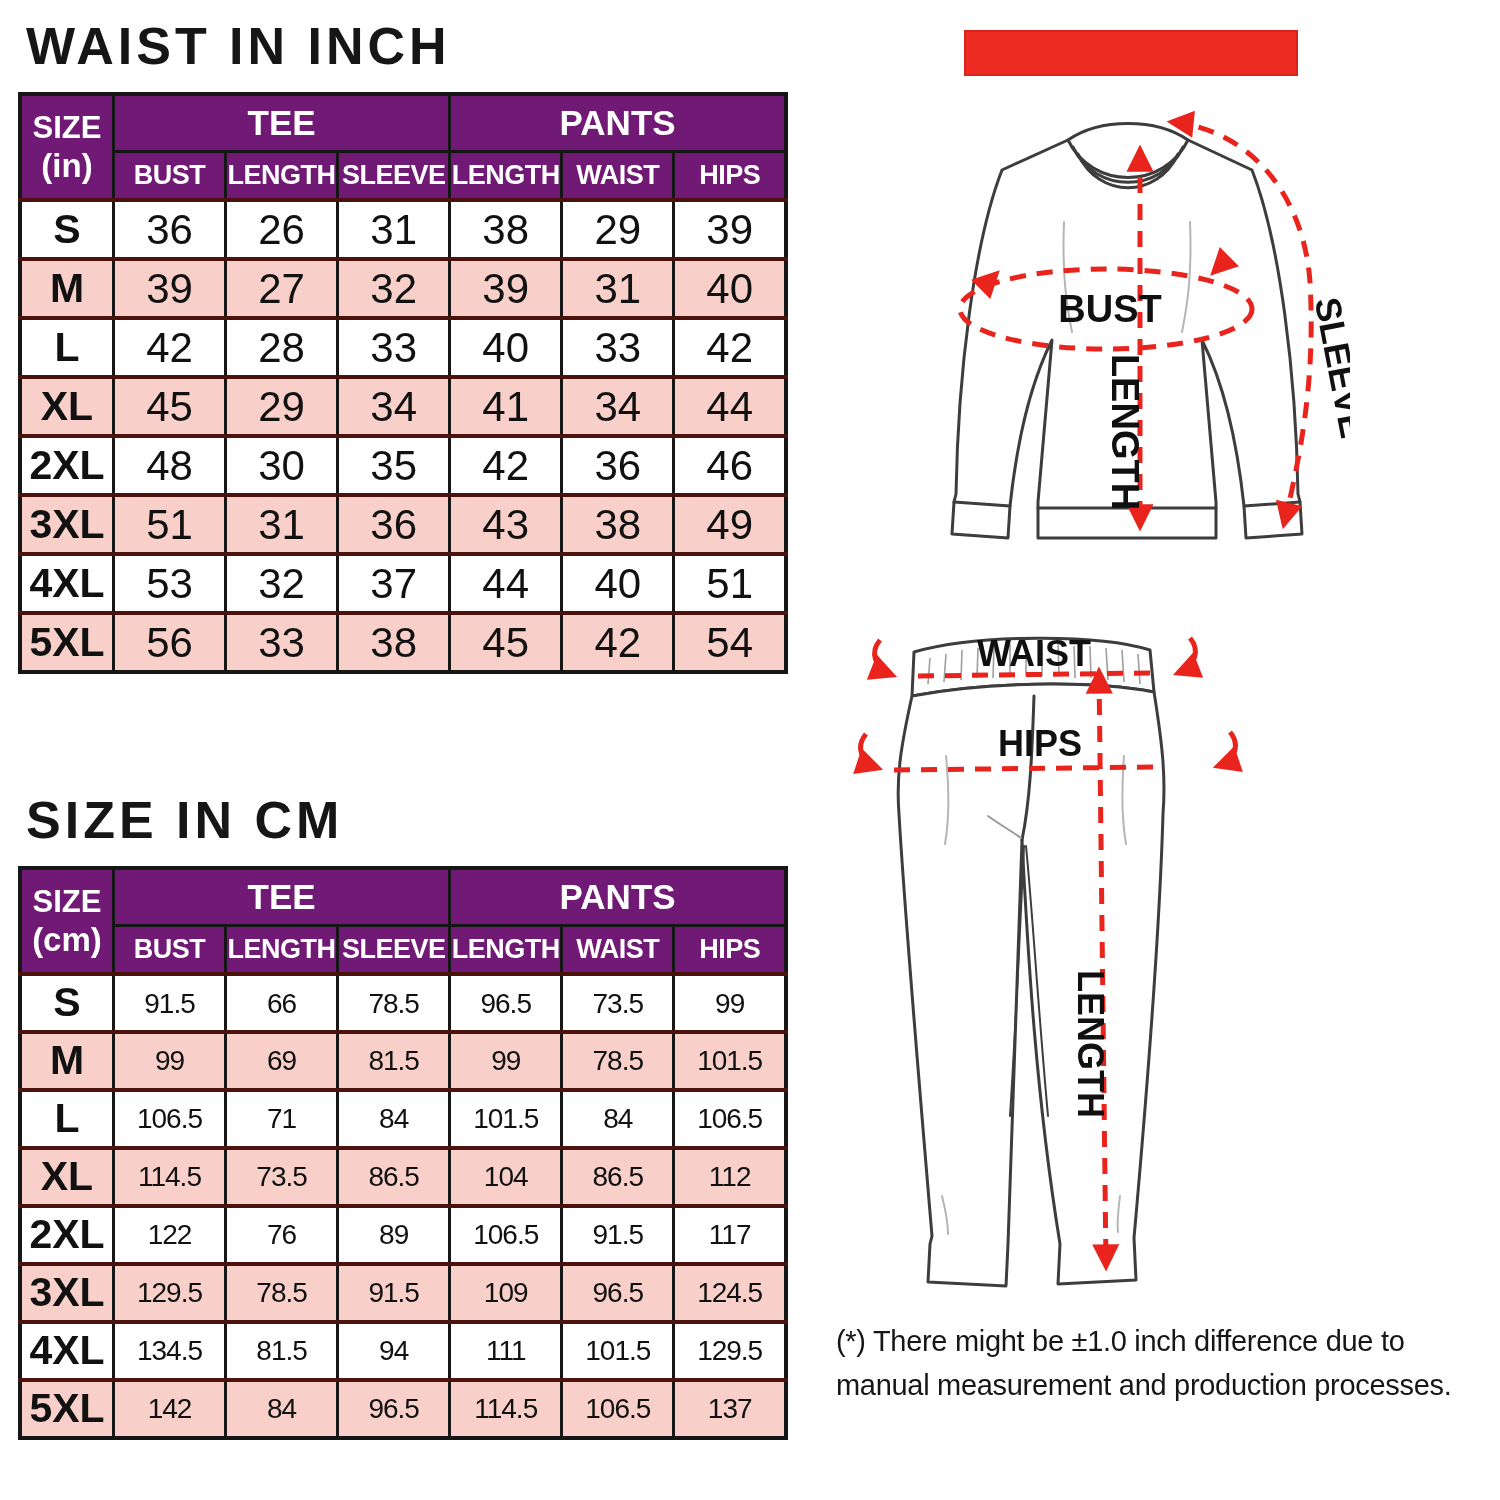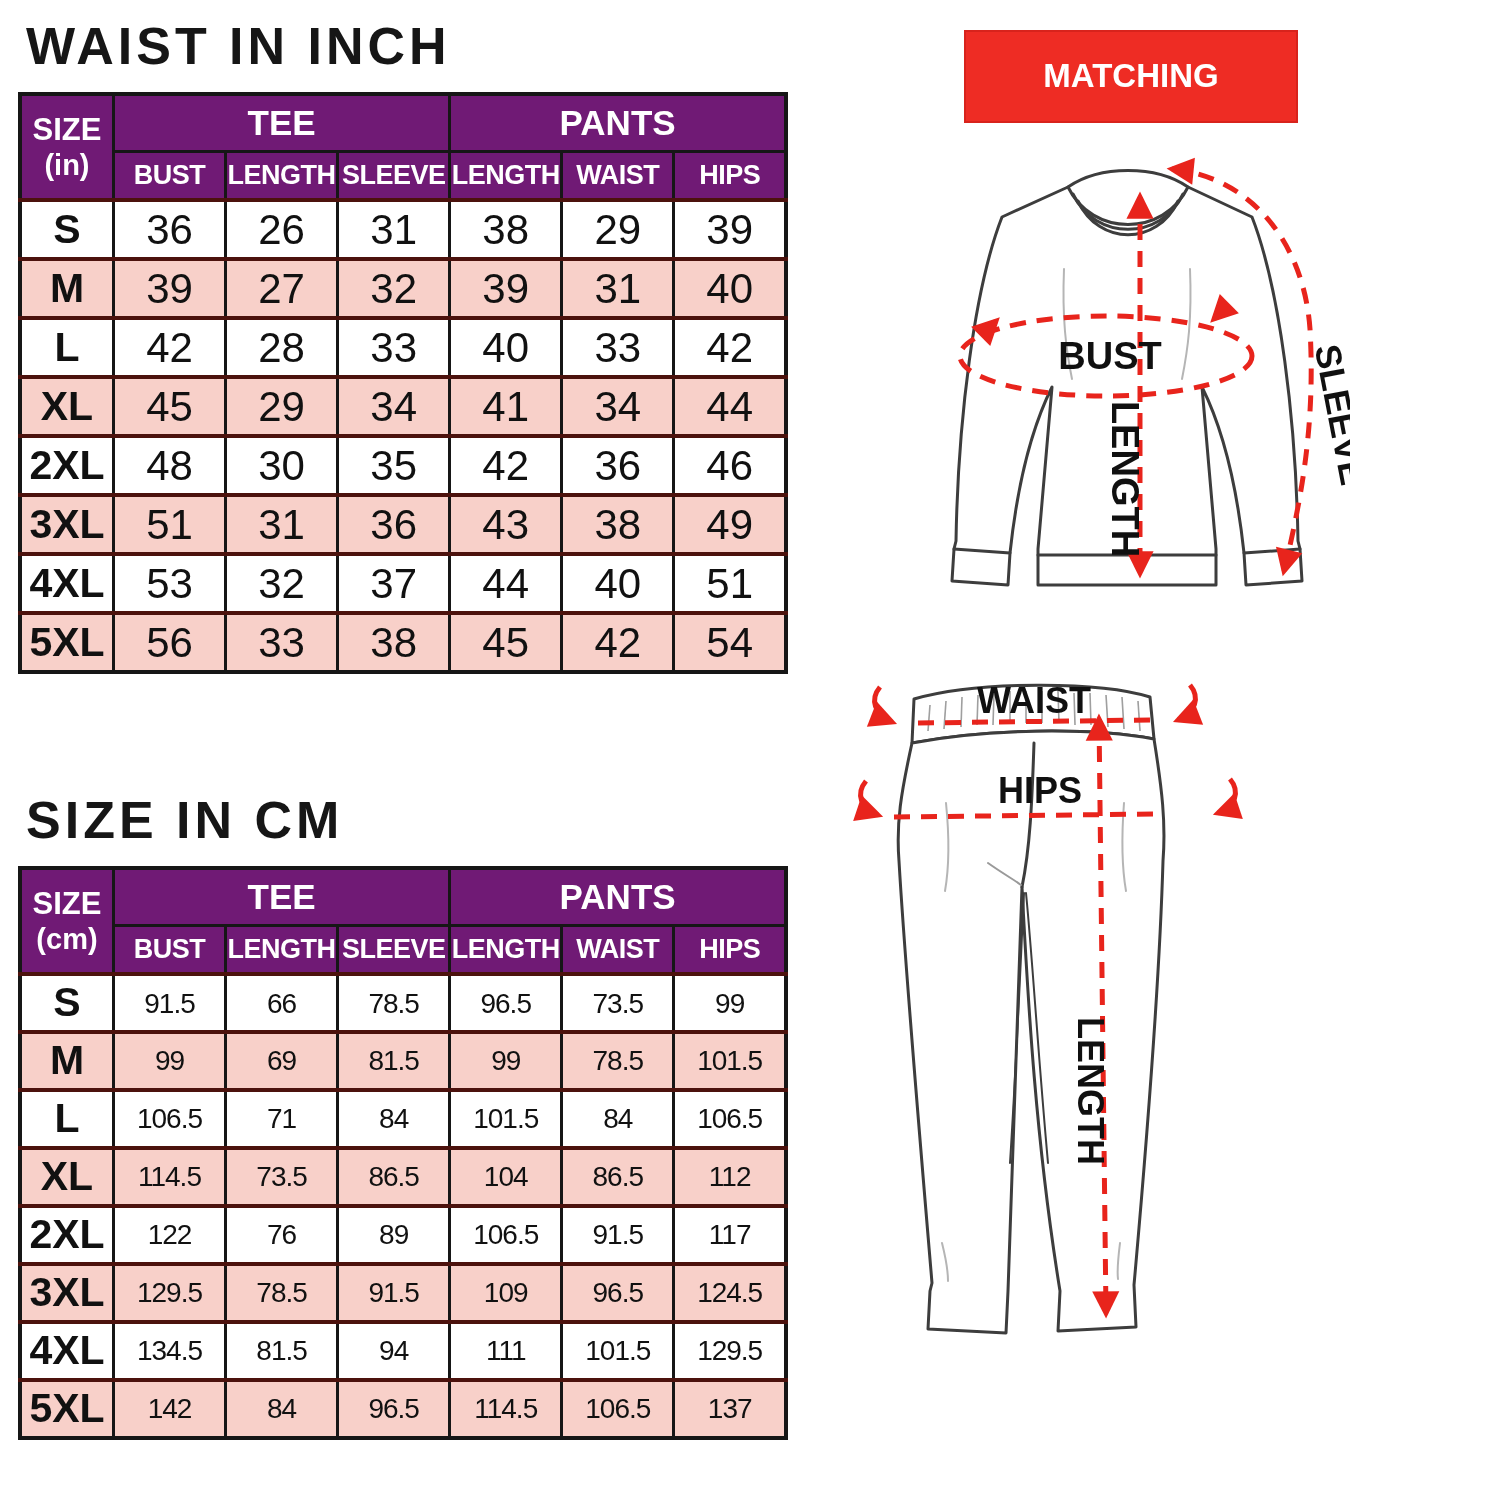--- a/index.html
+++ b/index.html
@@ -285,7 +285,6 @@
 <div class="right-col">
 
   <div class="badge">
-    <div>MATCHING</div>
   </div>
 
   <div class="tee-wrap">

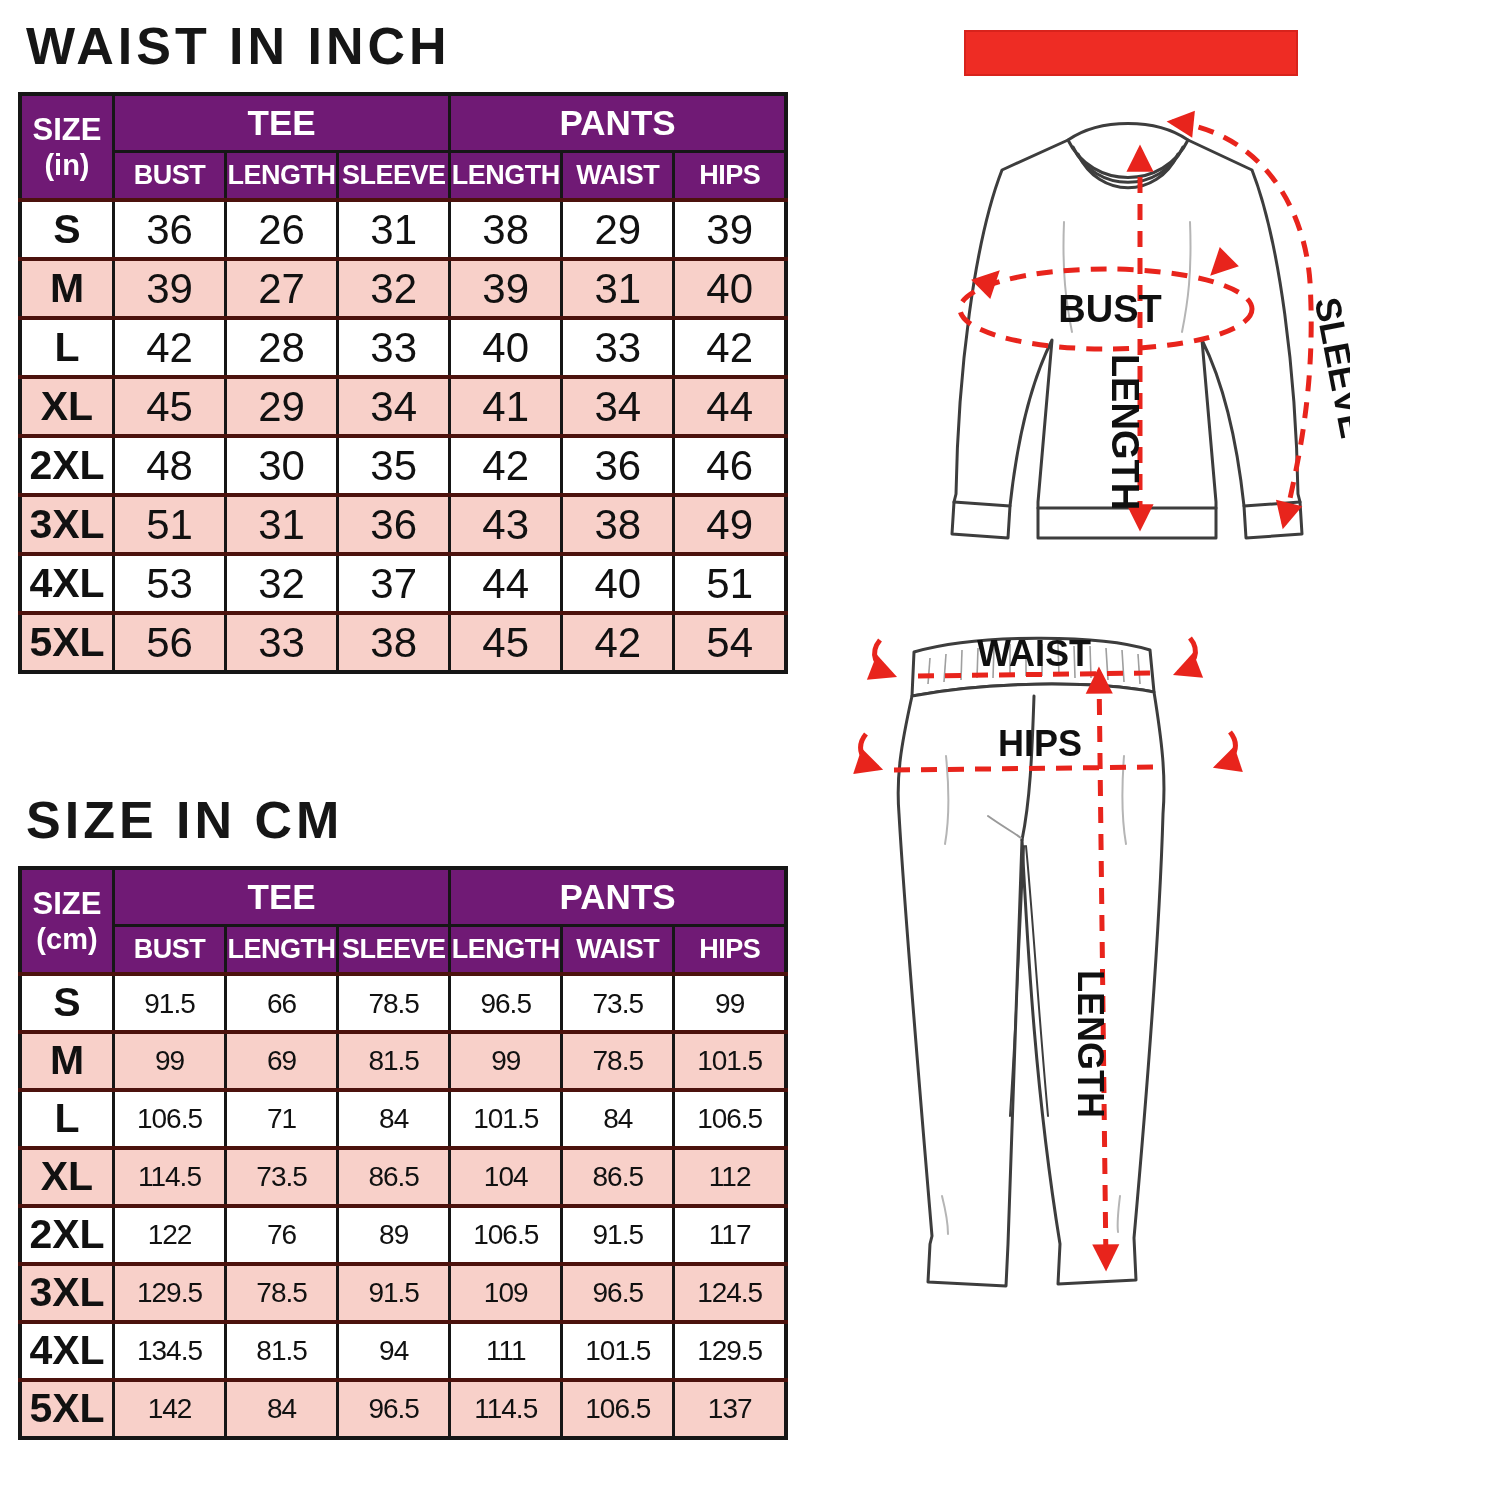--- a/index.html
+++ b/index.html
@@ -34,7 +34,7 @@
   }
   th.size-head { padding:2px 0; }
   th.size-head .sz { display:block; font-size:31px; line-height:1.2; }
-  th.size-head .unit { display:block; font-size:29px; line-height:1.2; }
+  th.size-head .unit { display:block; font-size:33px; line-height:1.2; }
   th.group-head { font-size:35px; padding:7px 0; }
   th.sub-head { font-size:27px; padding:7px 0; letter-spacing:-0.5px; }
 

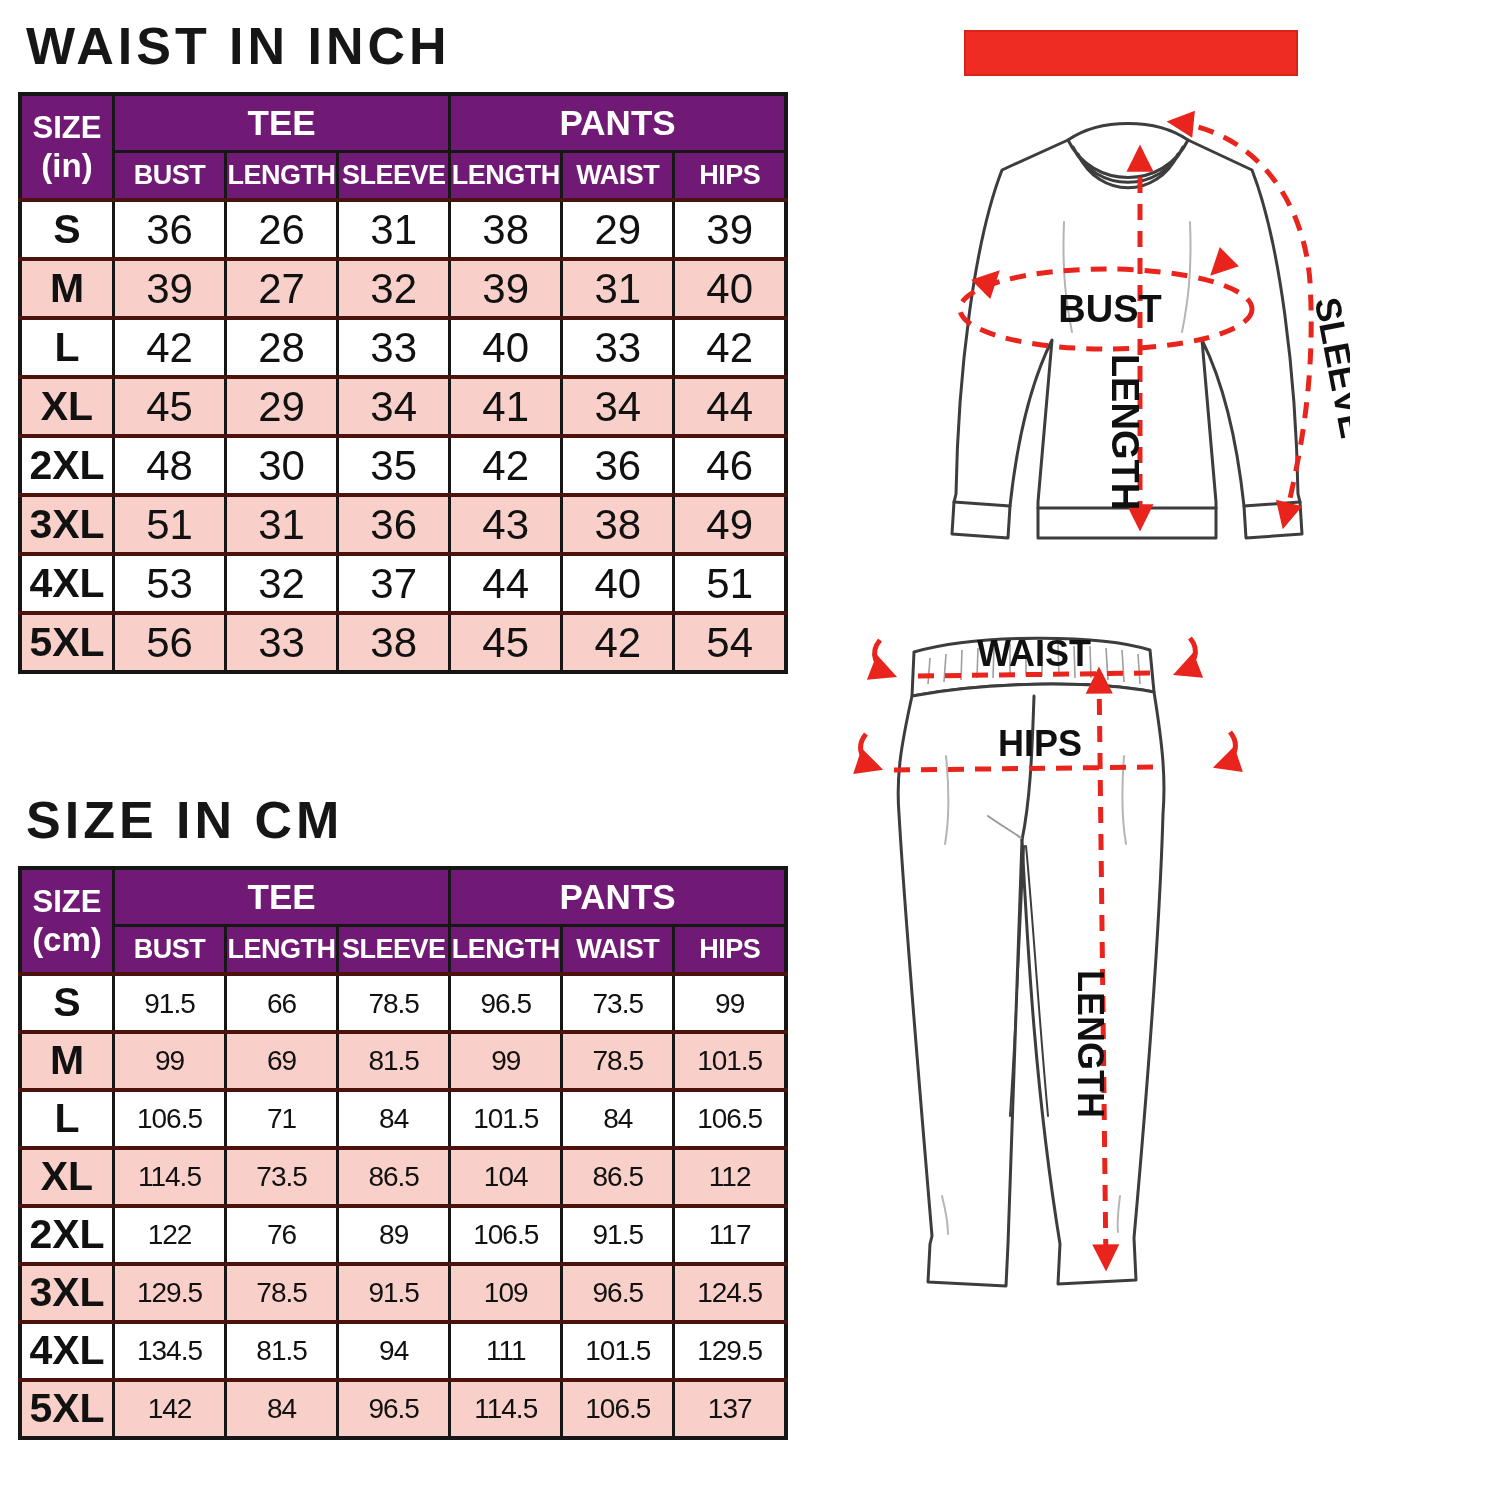--- a/index.html
+++ b/index.html
@@ -391,6 +391,10 @@
     </svg>
   </div>
 
+  <div class="footnote">
+    <div>(*) There might be ±1.0 inch difference due to</div>
+    <div>manual measurement and production processes.</div>
+  </div>
 
 </div>
 

